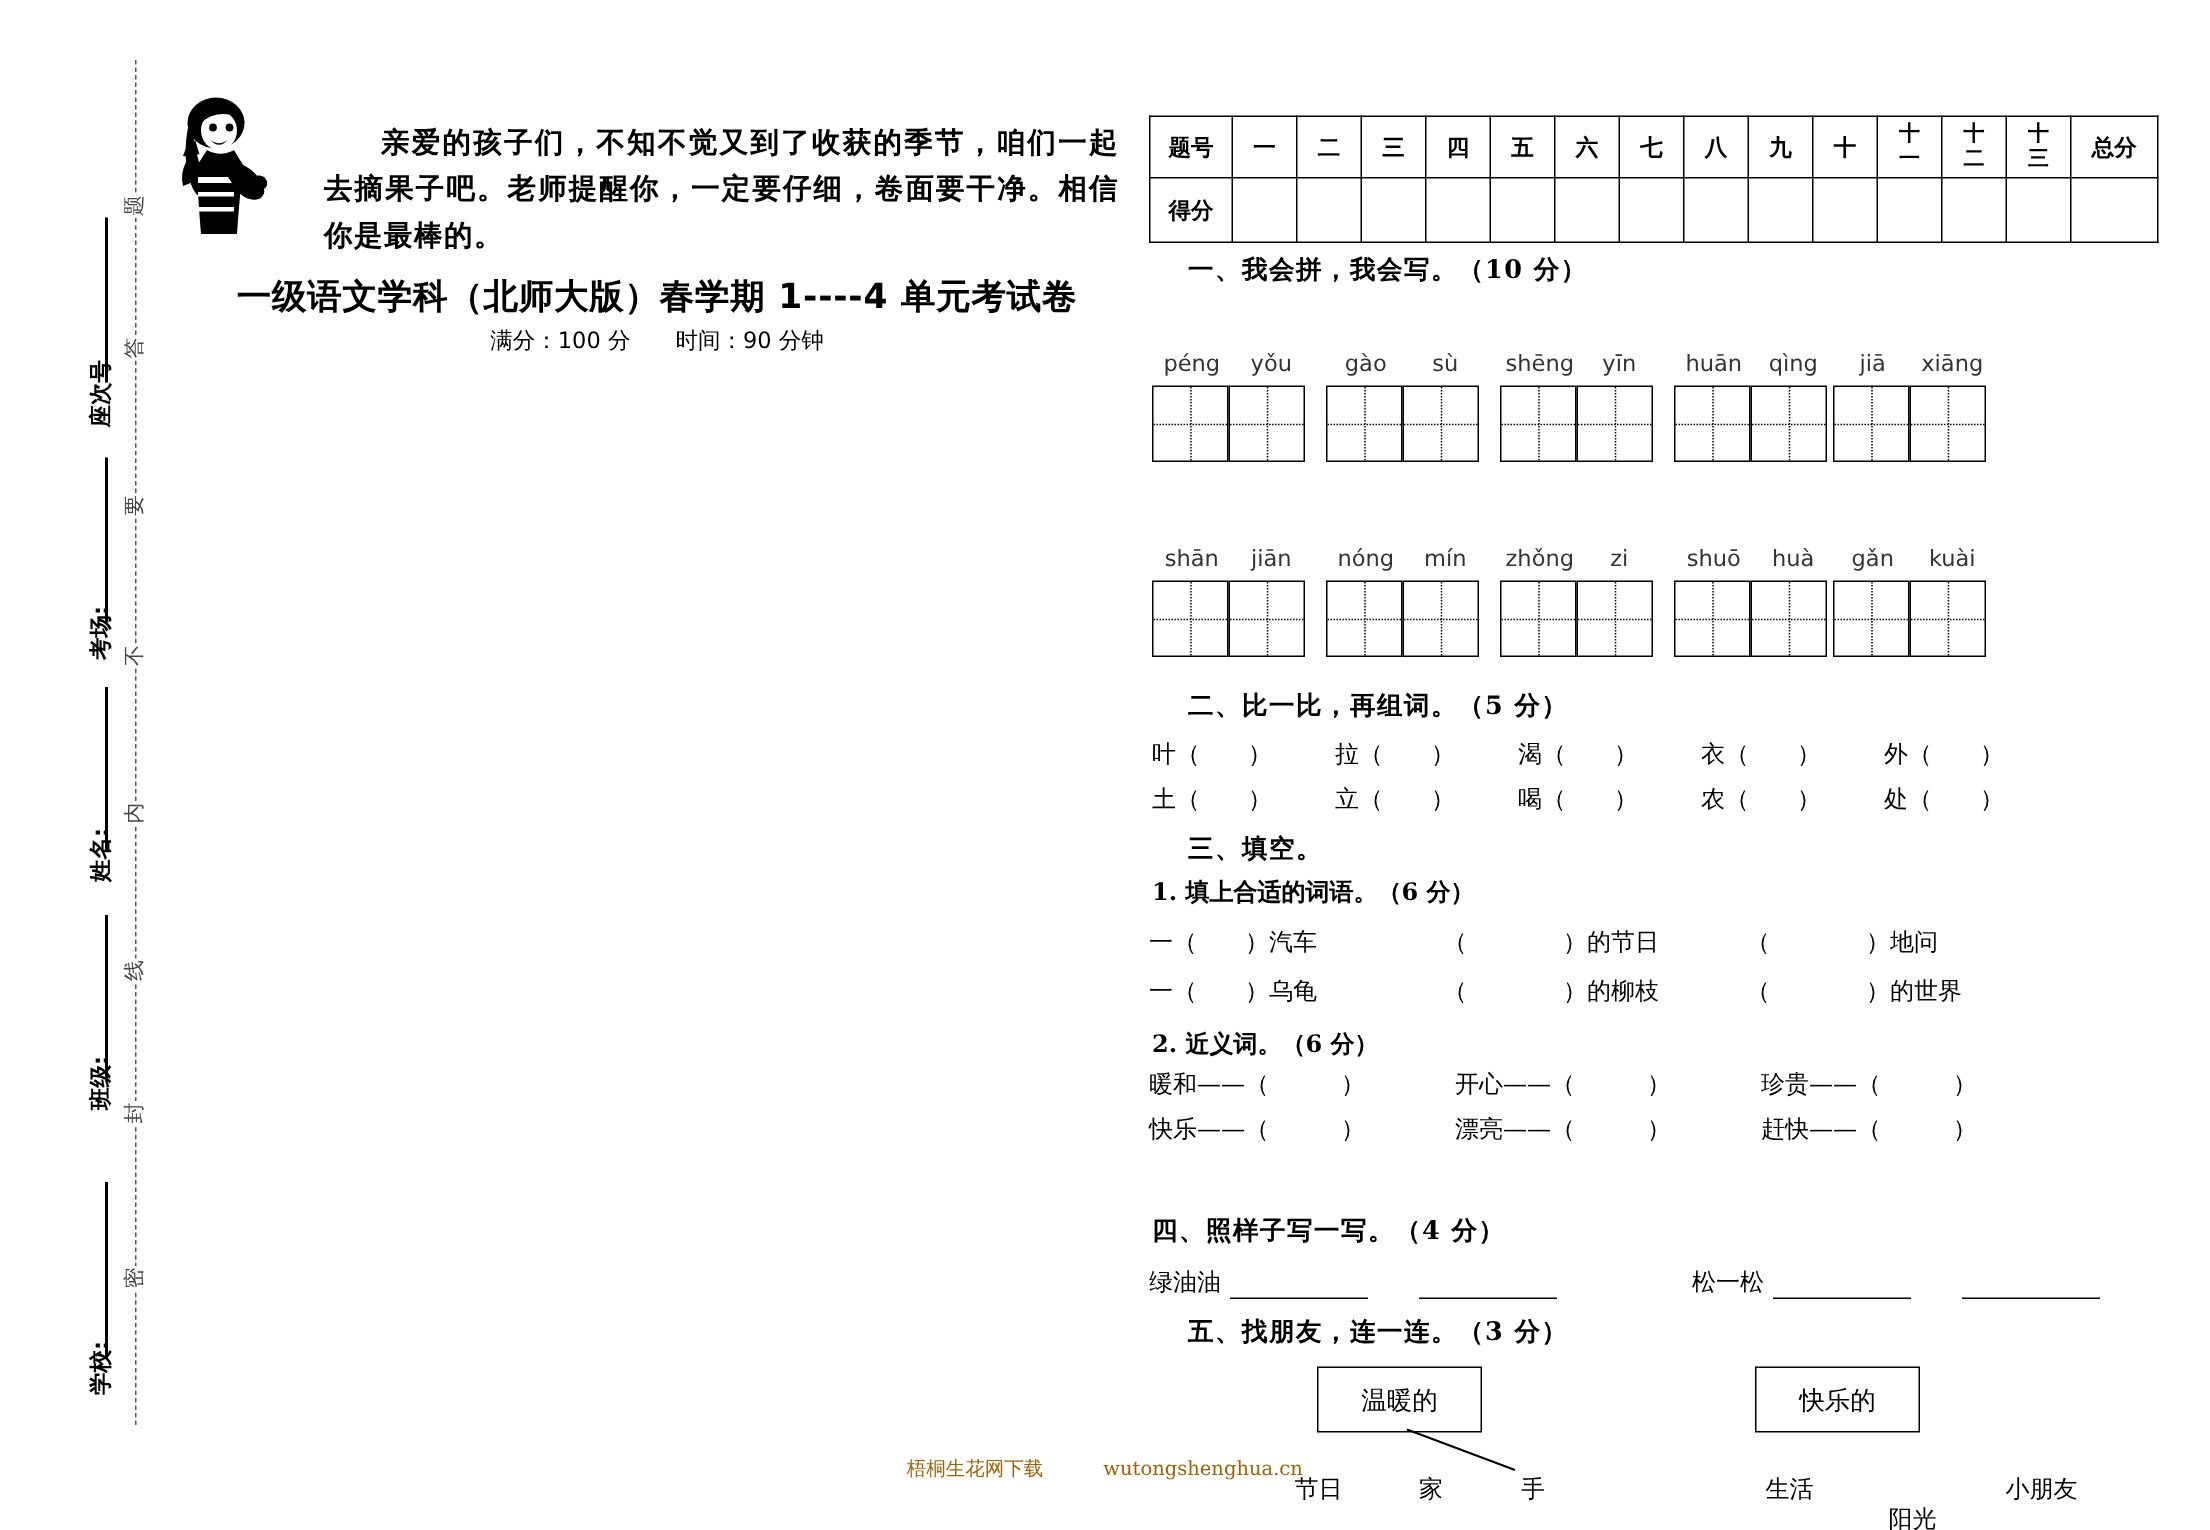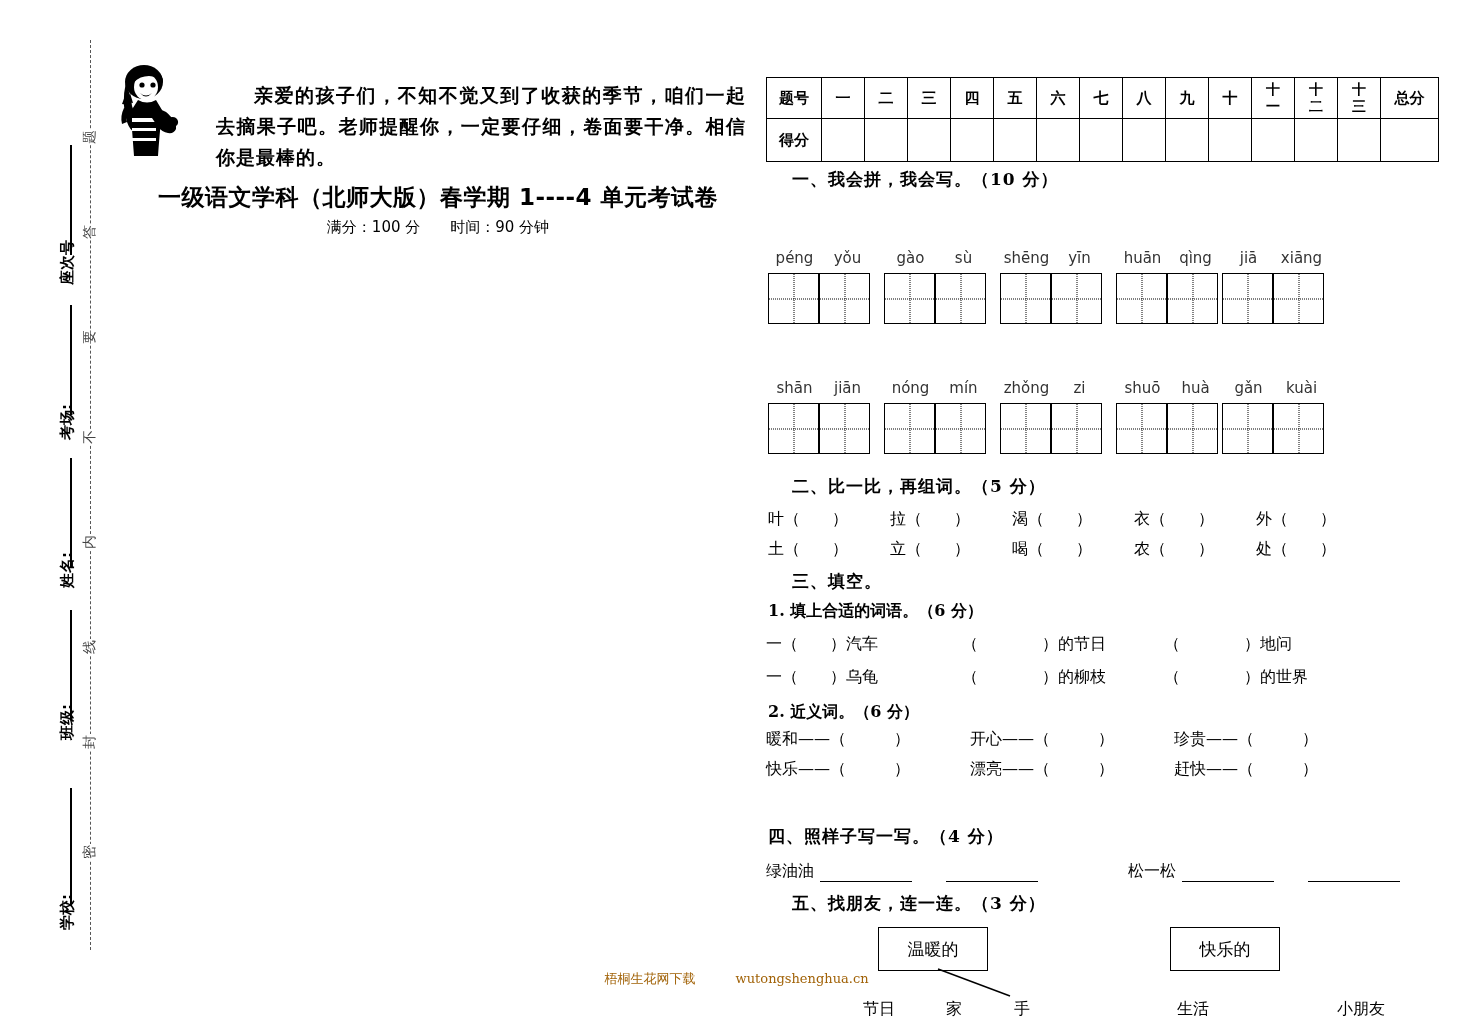--- a/index.html
+++ b/index.html
@@ -252,7 +252,7 @@
 
   <div id="exam">
 
-    <div class="sec-head" style="margin-bottom:26px;">一、我会拼，我会写。（10 分）</div>
+    <div class="sec-head" style="margin-bottom:10px;">一、我会拼，我会写。（10 分）</div>
 
     <div class="py-row">
       <div class="py-group" style="left:8px;">

